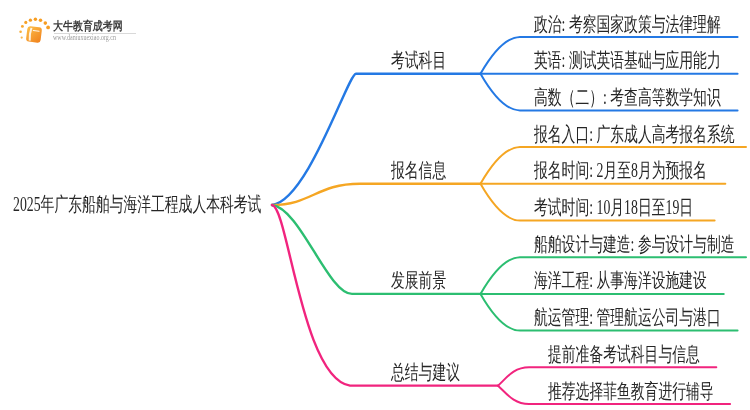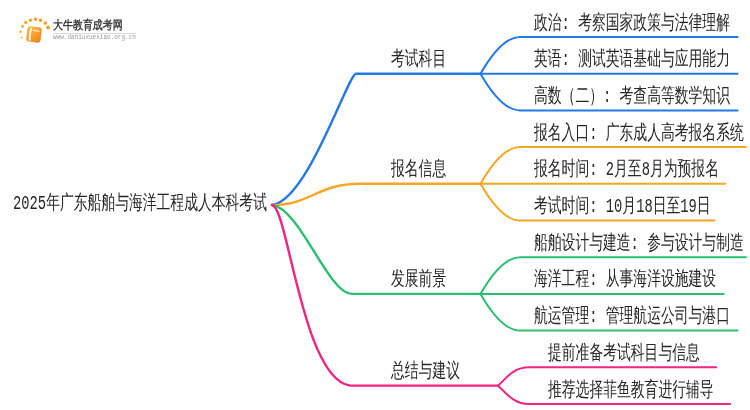--- a/index.html
+++ b/index.html
@@ -4,7 +4,7 @@
 <style>
   html,body{margin:0;padding:0;background:#ffffff;}
   .stage{position:relative;width:750px;height:410px;background:#ffffff;overflow:hidden;
-         font-family:Liberation Mono, monospace;color:#262626;}
+         font-family:Liberation Serif, serif;color:#262626;}
   #connectors{position:absolute;left:0;top:0;width:750px;height:410px;}
   .topic{position:absolute;white-space:nowrap;font-size:20px;line-height:20px;
          transform:scaleX(0.69);transform-origin:0 0;color:#262626;}

